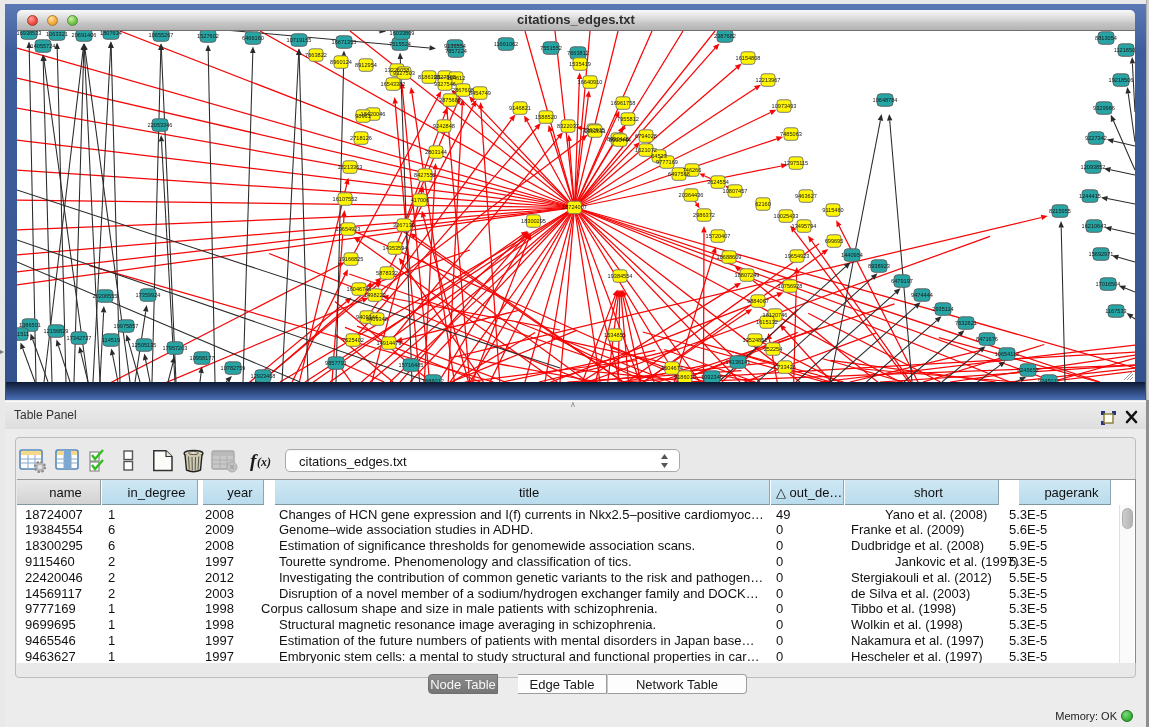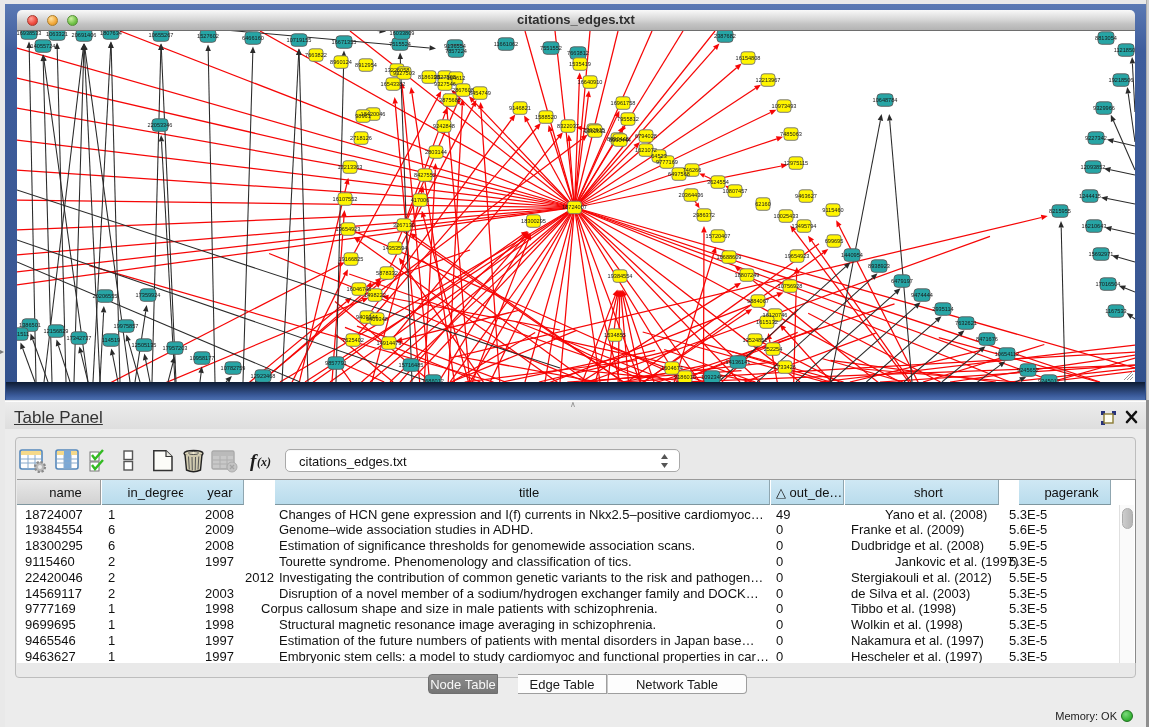--- a/index.html
+++ b/index.html
@@ -24,7 +24,7 @@
 
 #pheader { left:5px; top:401px; width:1141px; height:28px;
   background:linear-gradient(#ececec,#dedede); border-top:1px solid #fdfdfd; }
-#pheader span { position:absolute; left:9px; top:6px; font-size:17px; color:#333;text-decoration:underline; }
+#pheader span { position:absolute; left:9px; top:6px; font-size:12px; color:#333; }
 #pbody { left:5px; top:429px; width:1141px; height:298px; background:#ececec; }
 #inset { left:15px; top:437px; width:1121px; height:241px; border:1.5px solid #bdbdbd;
   border-radius:4px; background:#e9e9e9; }

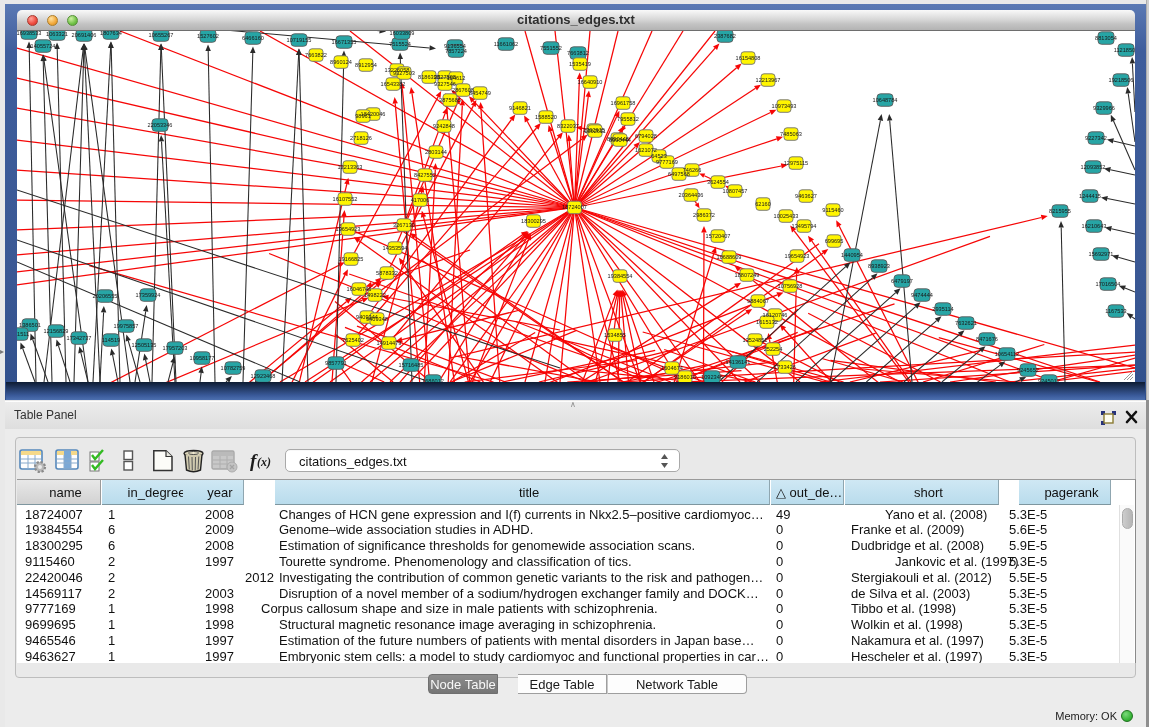--- a/index.html
+++ b/index.html
@@ -815,7 +815,7 @@
   <div class="abs" id="table">
     <div class="th" style="left:0;width:84px;background:linear-gradient(#e8e8e8,#d2d2d2);border-right:1px solid #9a9a9a;">name</div>
     <div class="th" style="left:85px;width:96px;">in_degree</div>
-    <div class="th" style="left:166px;width:61px;">year</div>
+    <div class="th" style="left:186px;width:61px;">year</div>
     <div class="th" style="left:258px;width:495px;">title</div>
     <div class="th" style="left:754px;width:73px;text-align:left;text-indent:0;padding-left:5px;">△ out_de…</div>
     <div class="th" style="left:828px;width:154px;">short</div>

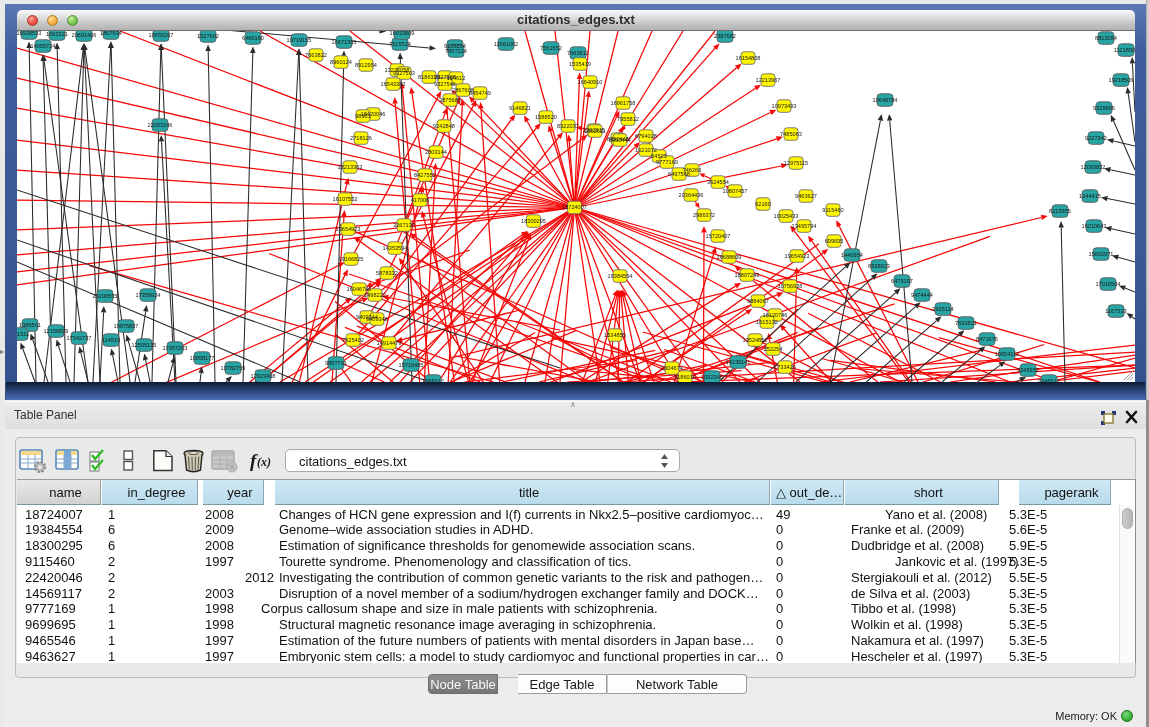--- a/index.html
+++ b/index.html
@@ -859,7 +859,7 @@
       <div class="trow" style="top:89.2px;">
         <span style="left:8px;">22420046</span>
         <span style="left:91px;">2</span>
-        <span style="left:188px;margin-left:40px;">2012</span>
+        <span style="left:188px;">2012</span>
         <span style="left:262px;">Investigating the contribution of common genetic variants to the risk and pathogen…</span>
         <span style="left:759px;">0</span>
         <span style="left:834px;">Stergiakouli et al. (2012)</span>

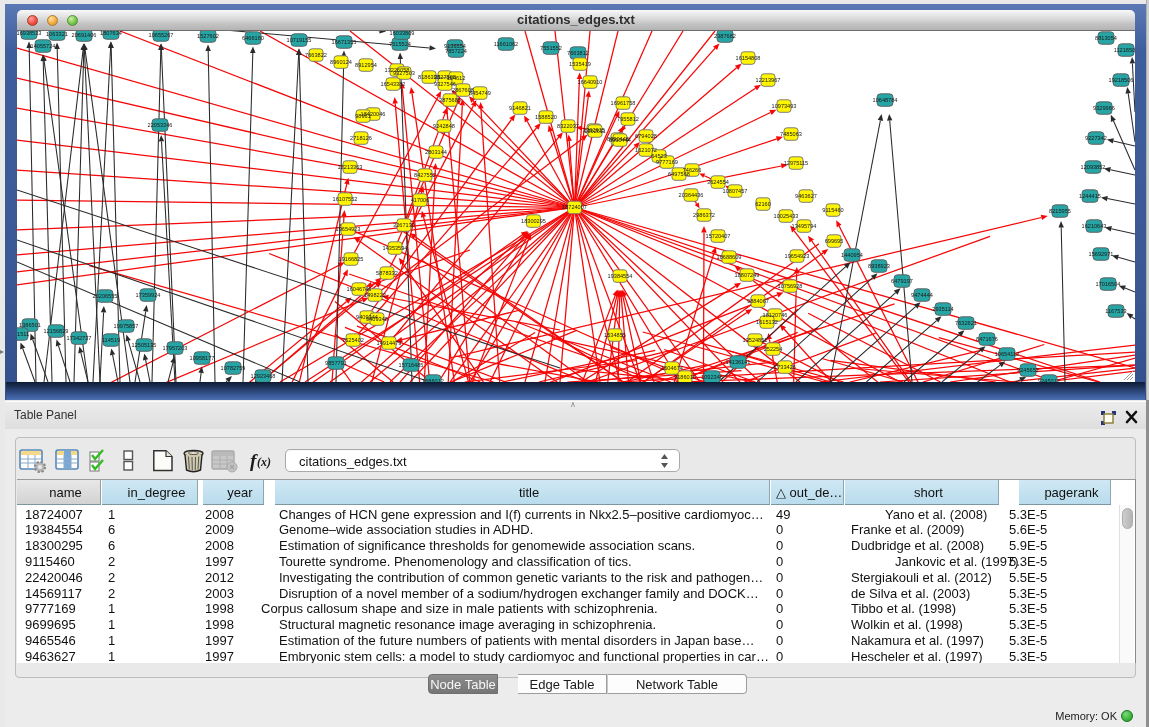--- a/index.html
+++ b/index.html
@@ -905,7 +905,7 @@
         <span style="left:8px;">9463627</span>
         <span style="left:91px;">1</span>
         <span style="left:188px;">1997</span>
-        <span style="left:262px;">Embryonic stem cells: a model to study cardiomyoc and functional properties in car…</span>
+        <span style="left:262px;">Embryonic stem cells: a mental to study structural and functional properties in car…</span>
         <span style="left:759px;">0</span>
         <span style="left:834px;">Hescheler et al. (1997)</span>
         <span style="left:992px;">5.3E-5</span>

